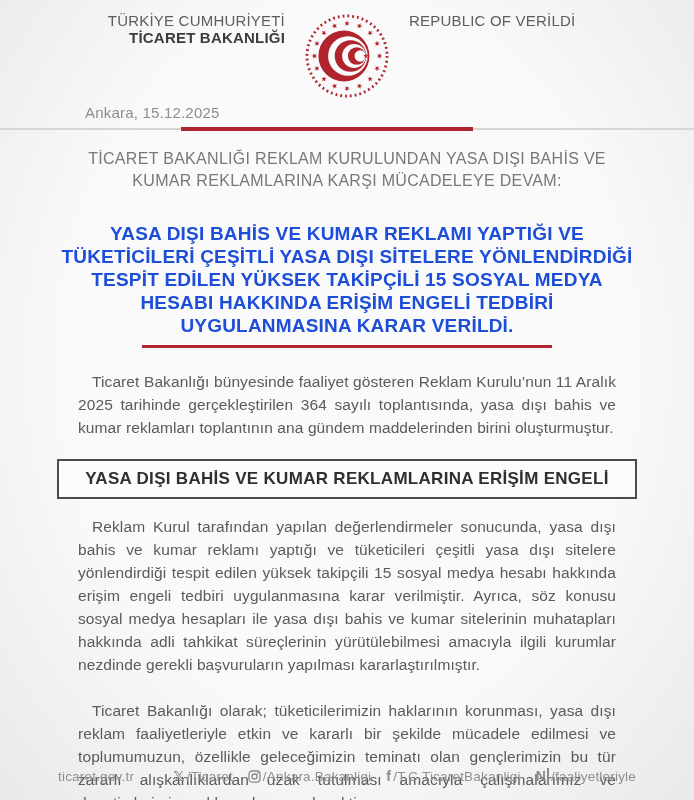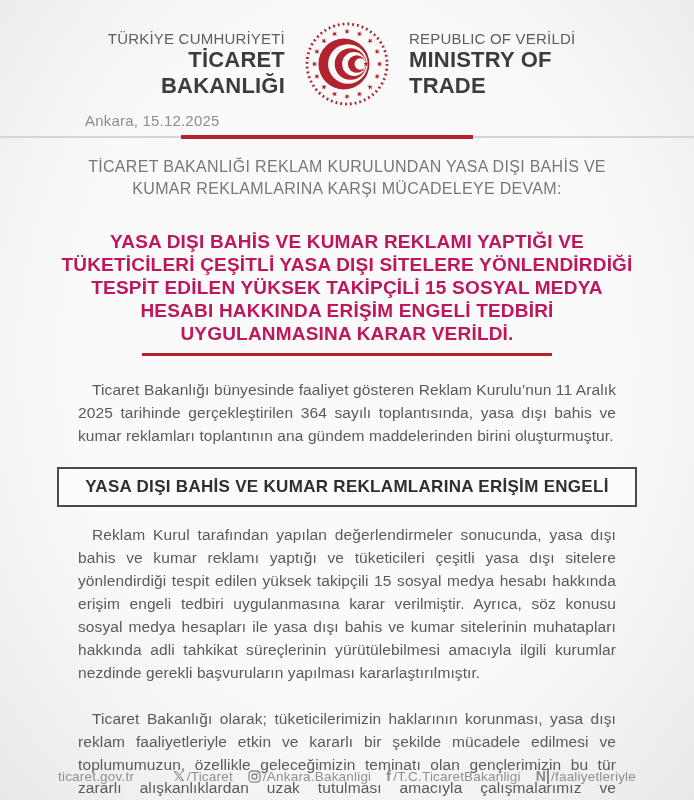--- a/index.html
+++ b/index.html
@@ -14,8 +14,8 @@
 
   
   .header{
-    display:flex;justify-content:center;align-items:center;
-    gap:18px;padding-top:20px;height:88px;
+    display:flex;justify-content:center;
+    gap:18px;padding-top:12px;height:88px;
   }
   .hdr-block{line-height:1.15;}
   .hdr-left{text-align:right;width:200px;}

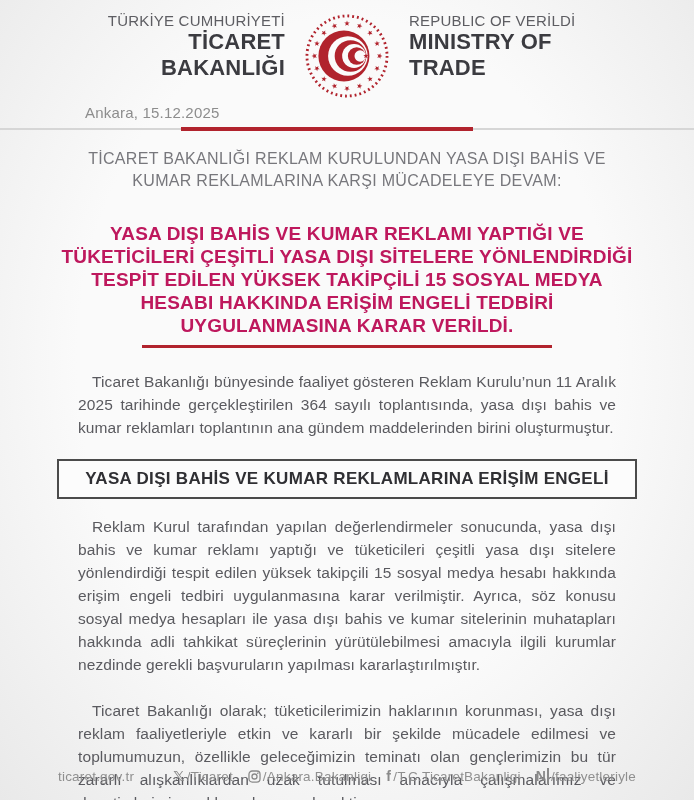--- a/index.html
+++ b/index.html
@@ -21,7 +21,7 @@
   .hdr-left{text-align:right;width:200px;}
   .hdr-right{text-align:left;width:200px;}
   .hdr-l1{font-size:15px;color:#5d5d62;letter-spacing:.2px;}
-  .hdr-l2{font-size:22px;font-weight:bold;color:#3b3b40;letter-spacing:.2px;}
+  .hdr-l2{font-size:15px;font-weight:bold;color:#3b3b40;letter-spacing:.2px;}
   .logo{width:88px;height:88px;flex:0 0 88px;}
 
   .dateline{

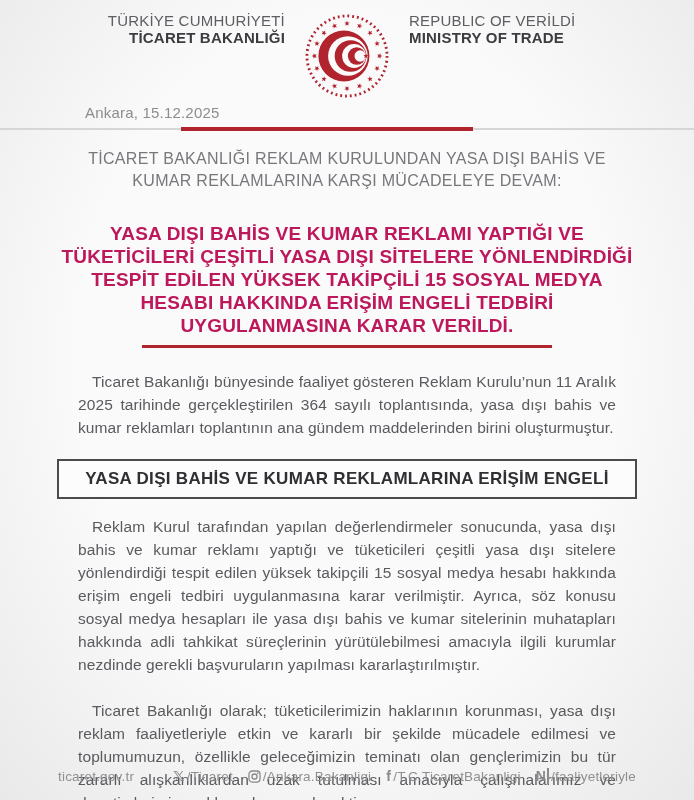--- a/index.html
+++ b/index.html
@@ -125,7 +125,6 @@
 
     <div class="hdr-block hdr-right">
       <div class="hdr-l1">REPUBLIC OF VERİLDİ</div>
-      <div class="hdr-l2">MINISTRY OF TRADE</div>
     </div>
   </div>
 

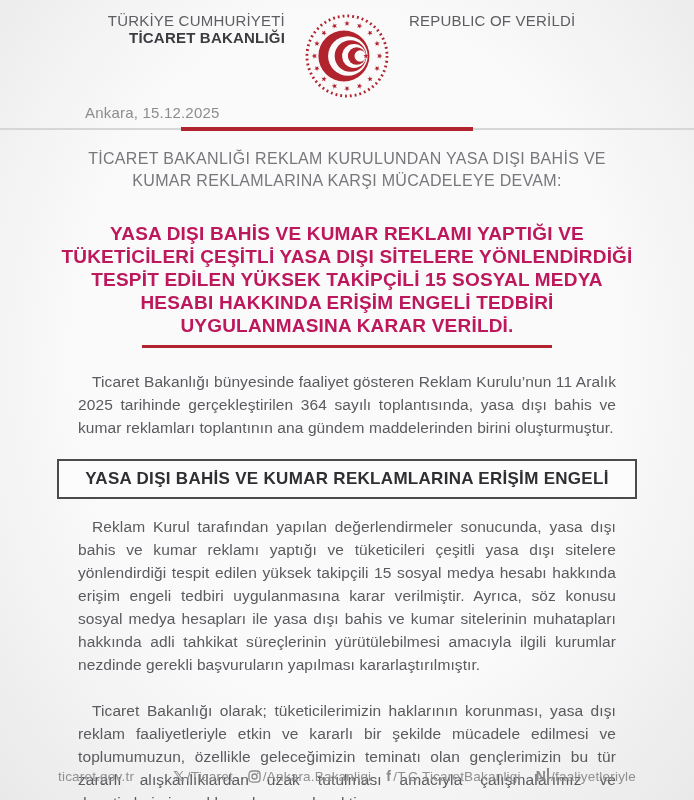--- a/index.html
+++ b/index.html
@@ -43,7 +43,7 @@
   .headline{
     margin:30px auto 0;max-width:580px;
     text-align:center;font-size:19px;line-height:23px;
-    font-weight:bold;color:#be185d;letter-spacing:.2px;
+    font-weight:bold;color:#1d4ed8;letter-spacing:.2px;
   }
   .headline-rule{
     width:410px;height:3px;background:#b1232d;

